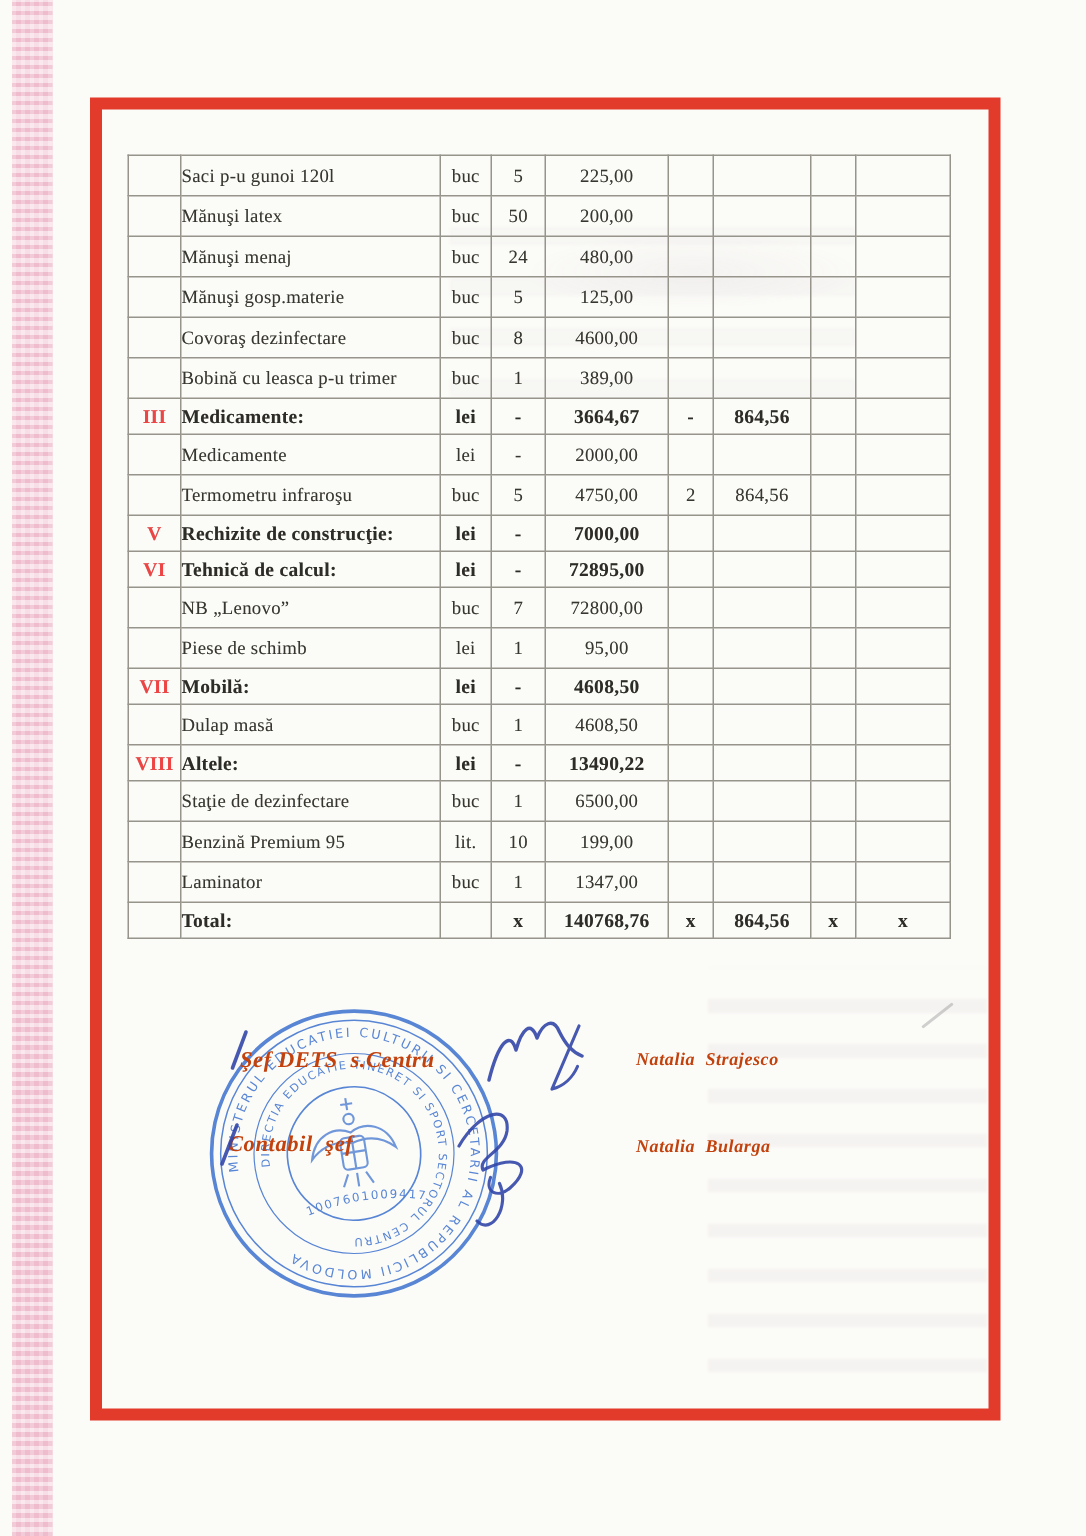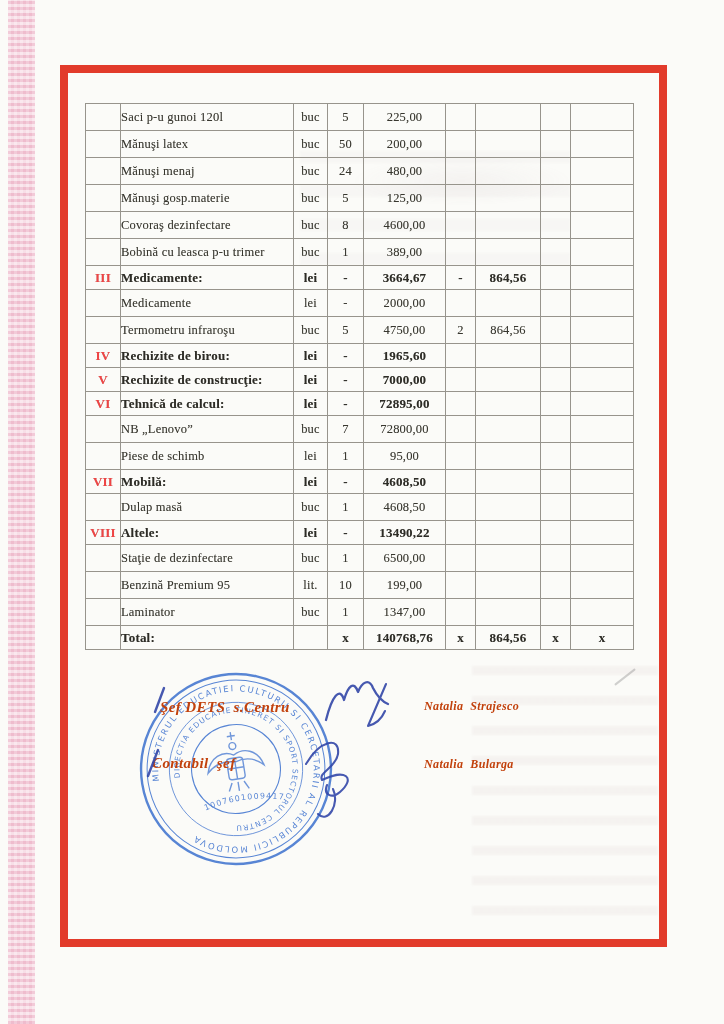--- a/index.html
+++ b/index.html
@@ -195,17 +195,6 @@
           <td class="c4">4750,00</td>
           <td class="c5">2</td>
           <td class="c6">864,56</td>
-          <td class="c7"></td>
-          <td class="c8"></td>
-        </tr>
-        <tr class="r-section">
-          <td class="c0">IV</td>
-          <td class="c1">Rechizite de birou:</td>
-          <td class="c2">lei</td>
-          <td class="c3">-</td>
-          <td class="c4">1965,60</td>
-          <td class="c5"></td>
-          <td class="c6"></td>
           <td class="c7"></td>
           <td class="c8"></td>
         </tr>

